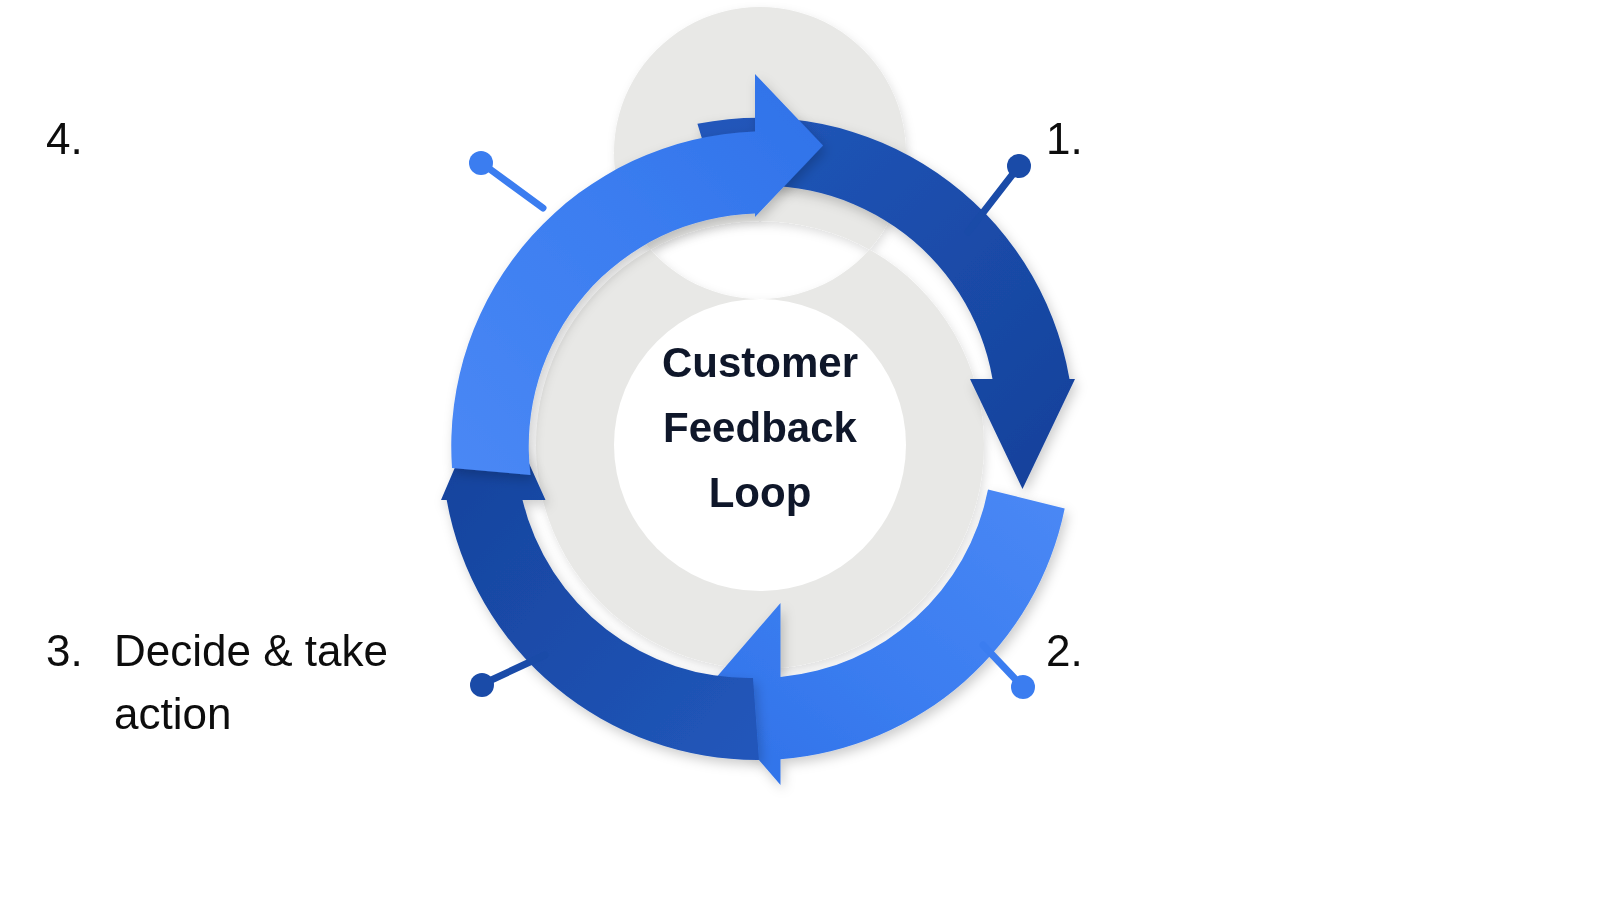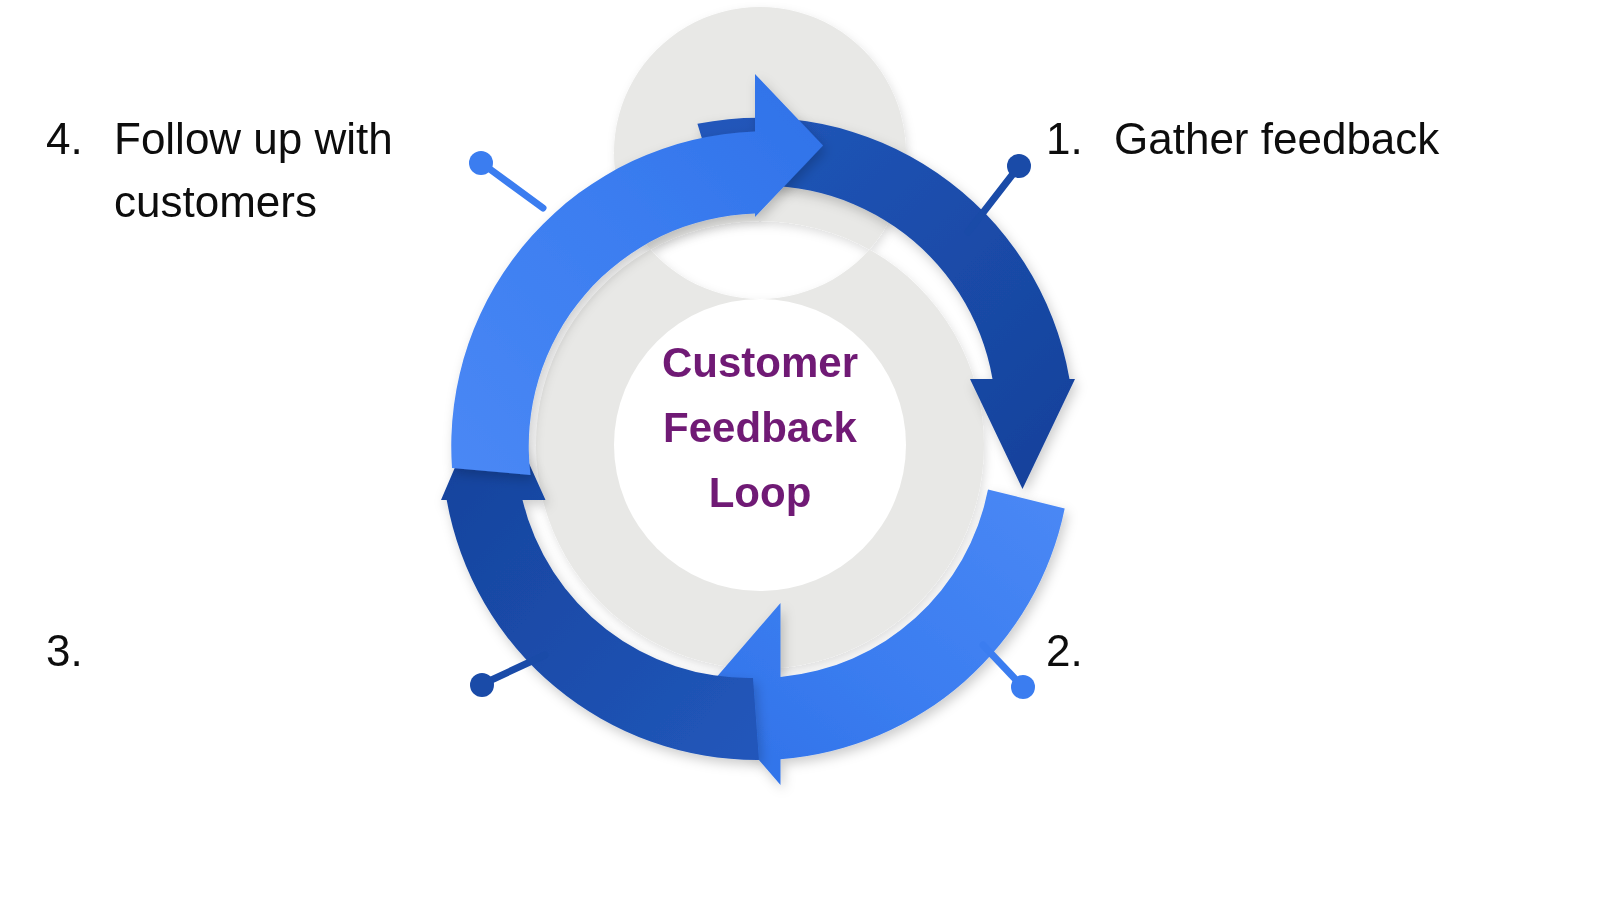--- a/index.html
+++ b/index.html
@@ -204,8 +204,6 @@
 
   <div class="label" id="label-4">
     <span class="num">4.</span>
-    <span class="txt">Follow up with
-customers</span>
   </div>
 
 </div>

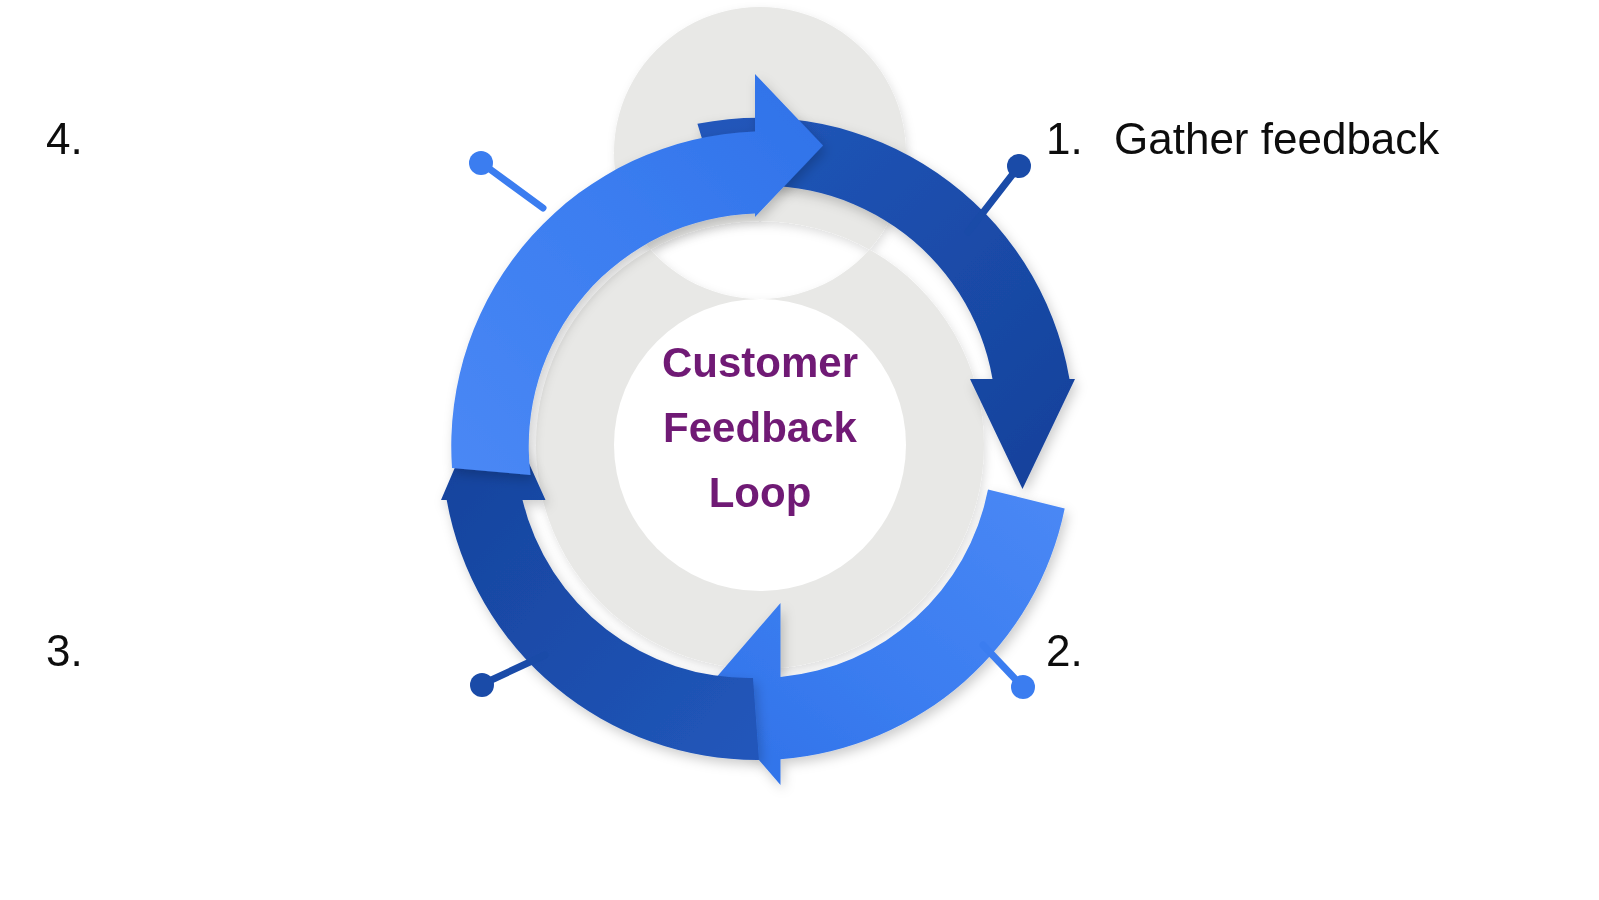--- a/index.html
+++ b/index.html
@@ -191,7 +191,6 @@
 
   <div class="label" id="label-1">
     <span class="num">1.</span>
-    <span class="txt">Gather feedback</span>
   </div>
 
   <div class="label" id="label-2">

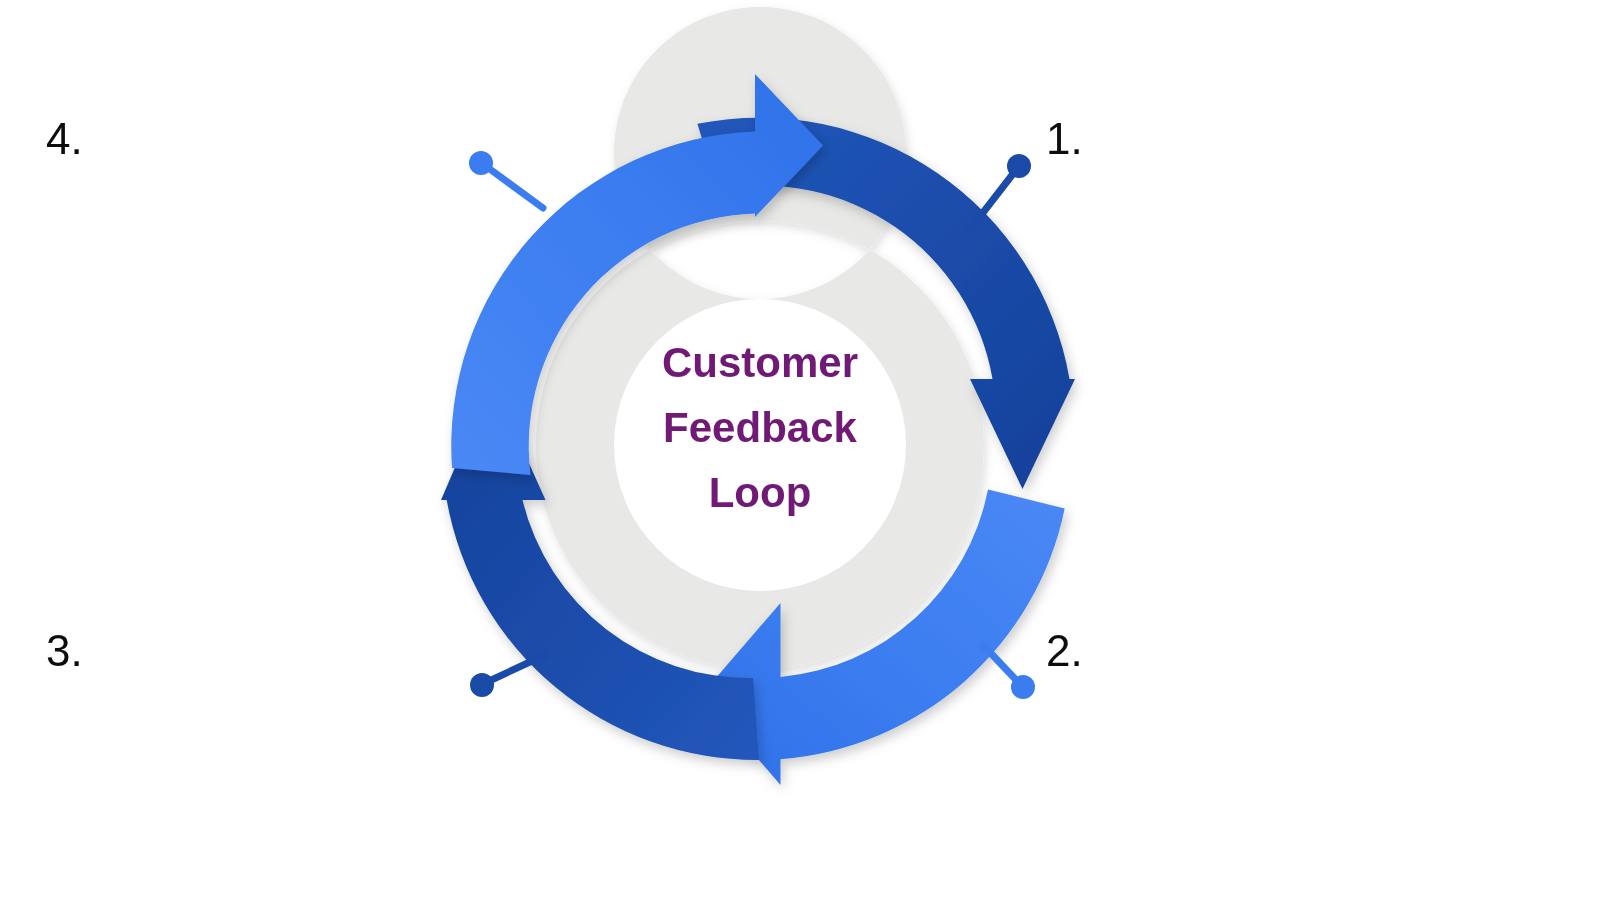--- a/index.html
+++ b/index.html
@@ -66,7 +66,7 @@
     font-size: 42px;
     font-weight: bold;
     line-height: 1.55;
-    color: #701a75;
+    color: #0f172a;
     white-space: pre-line;
   }
 </style>

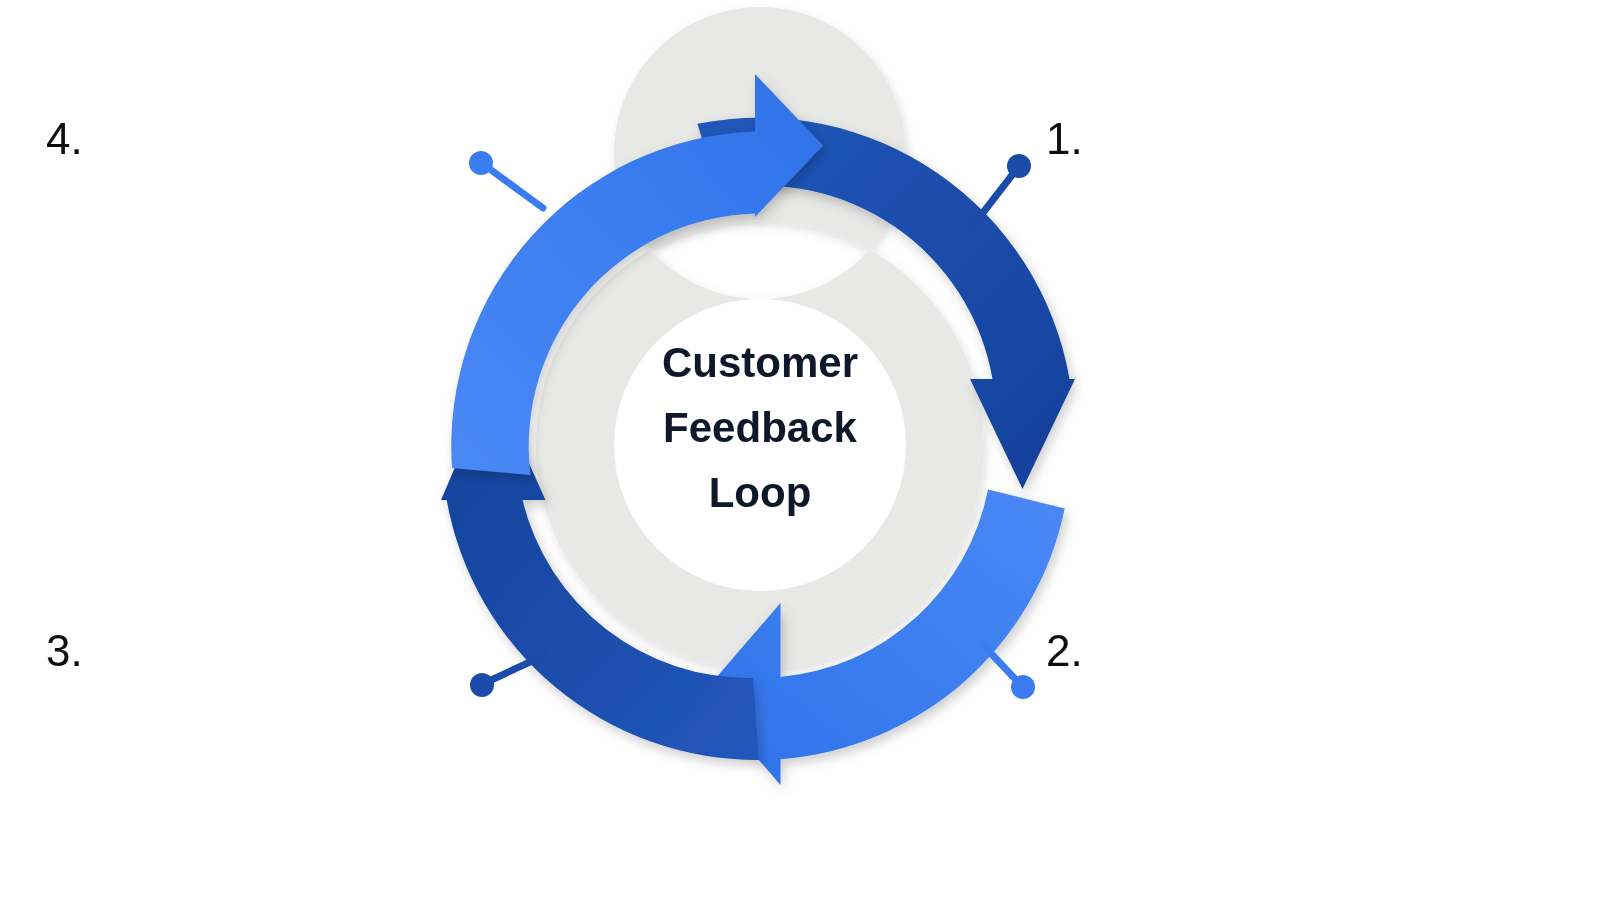--- a/index.html
+++ b/index.html
@@ -199,6 +199,8 @@
 
   <div class="label" id="label-3">
     <span class="num">3.</span>
+    <span class="txt">Decide &amp; take
+action</span>
   </div>
 
   <div class="label" id="label-4">

